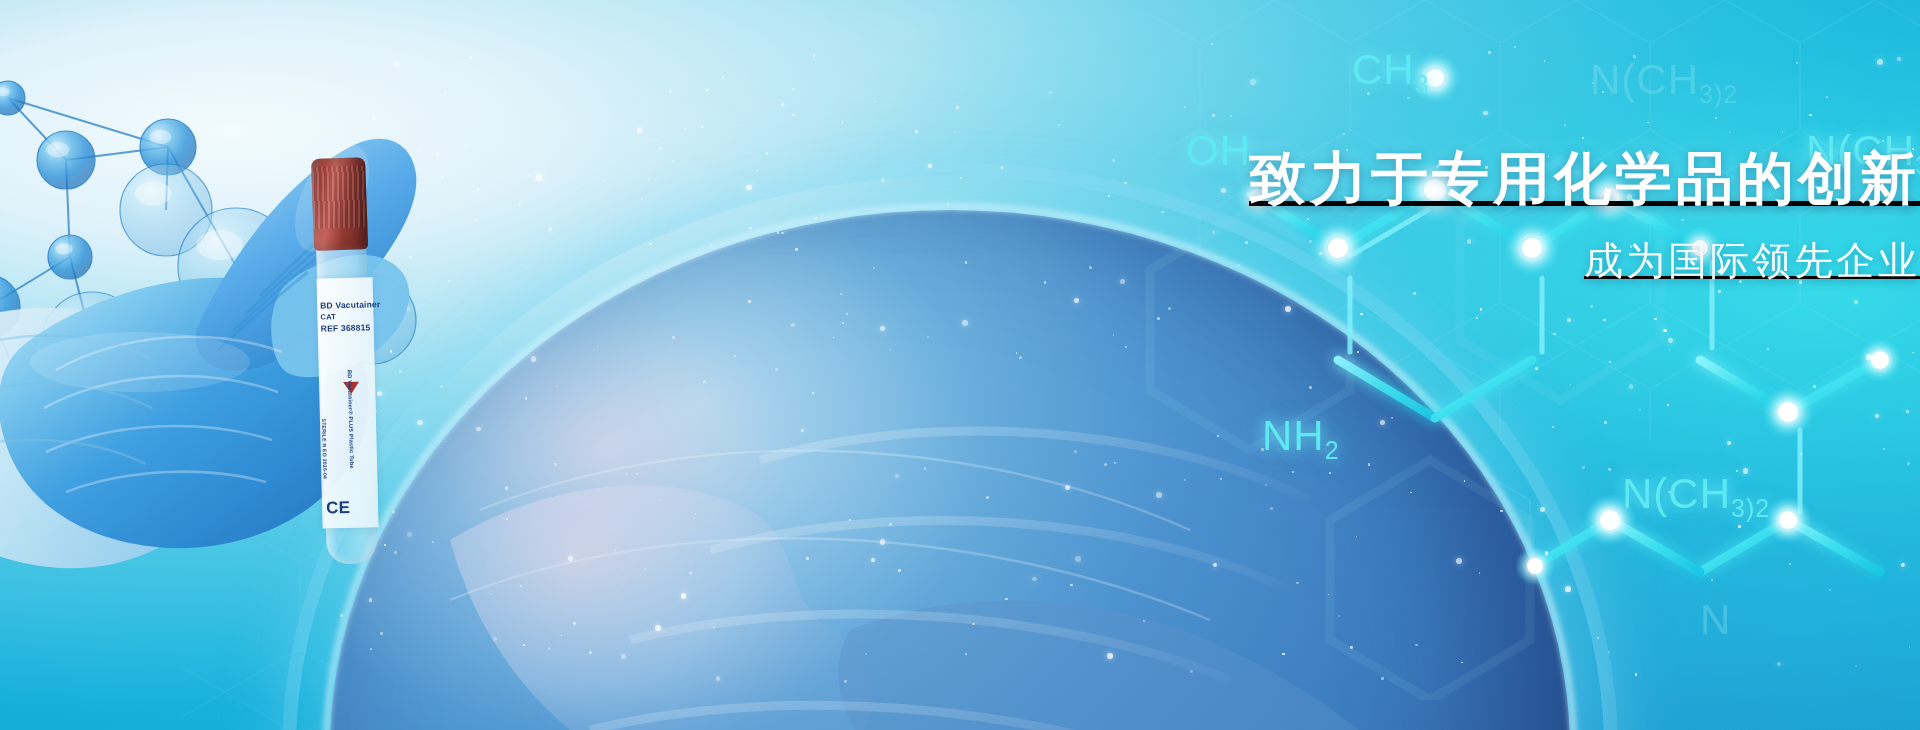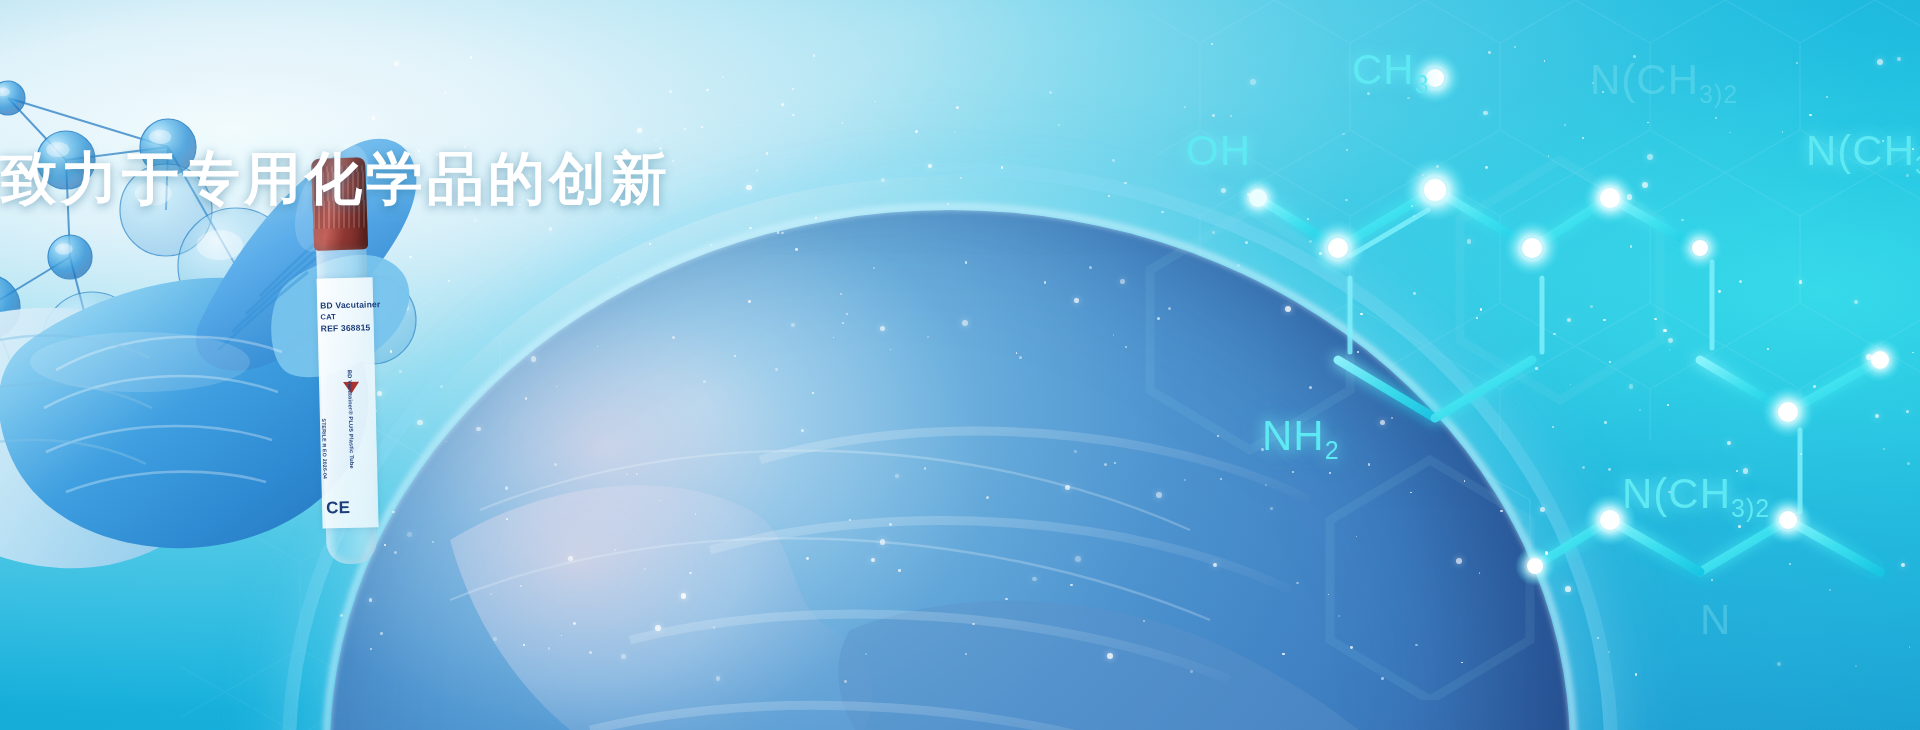--- a/index.html
+++ b/index.html
@@ -127,8 +127,8 @@
 
   
   .copy{
-    position:absolute;left:0;right:0;top:150px;text-align:left;
-    z-index:40;pointer-events:none;
+    position:absolute;left:0;right:0;top:150px;text-align:right;
+    z-index:40;pointer-events:none;text-decoration:underline;
   }
   .headline{
     color:#ffffff;font-size:57px;font-weight:700;letter-spacing:4px;

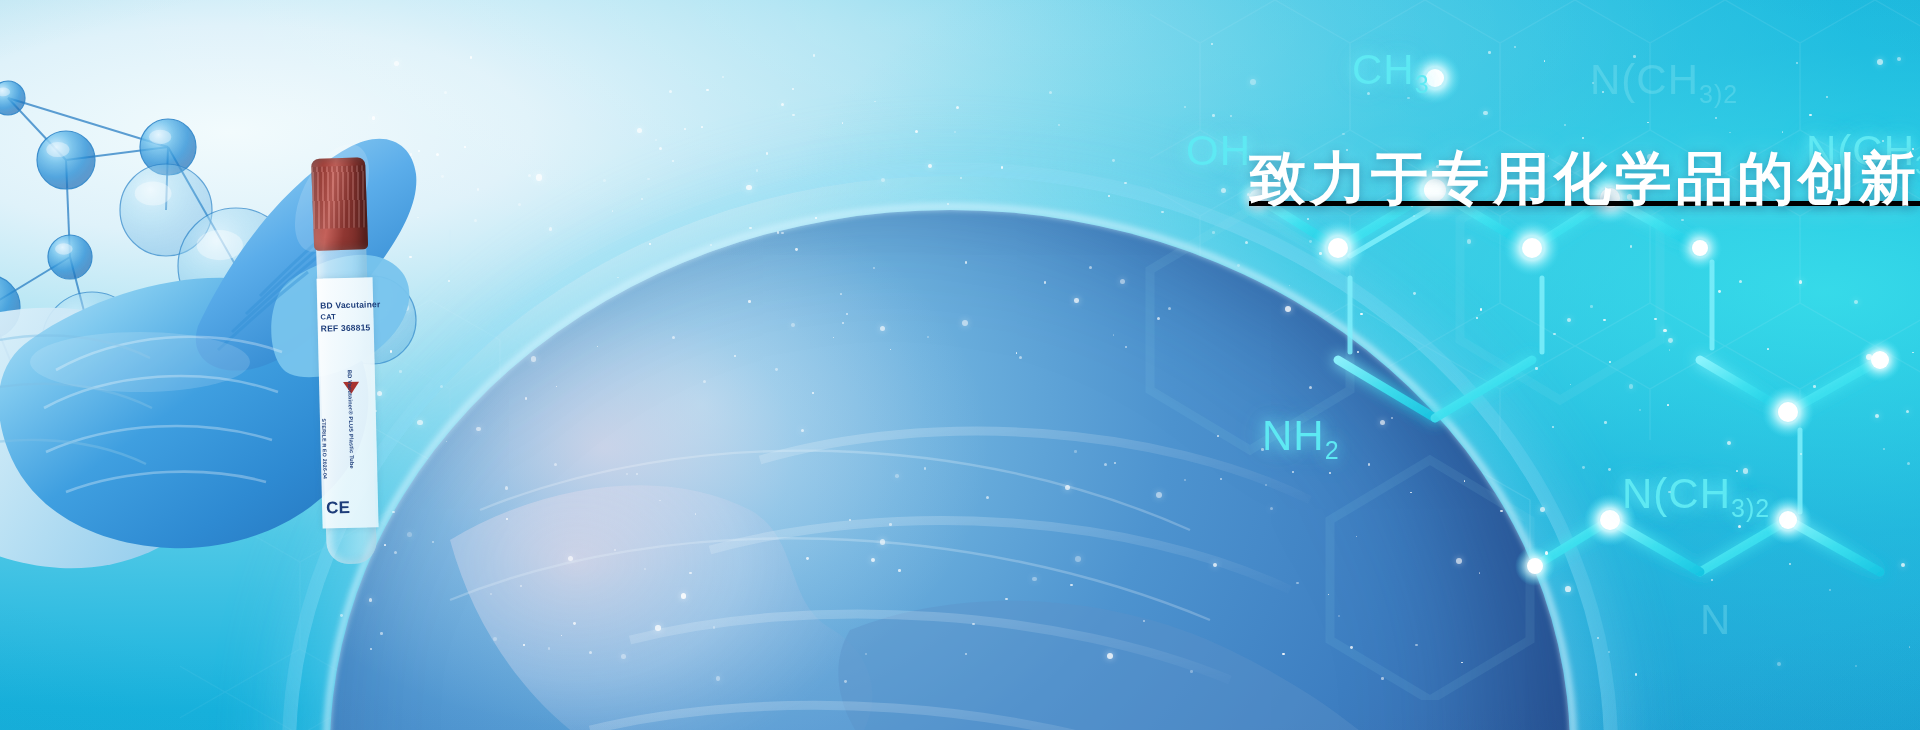--- a/index.html
+++ b/index.html
@@ -775,6 +775,7 @@
   <div class="copy">
     <h1 class="headline">致力于专用化学品的创新</h1>
     <p class="sub">
+      <span class="l2">成为国际领先企业</span>
     </p>
   </div>
 

